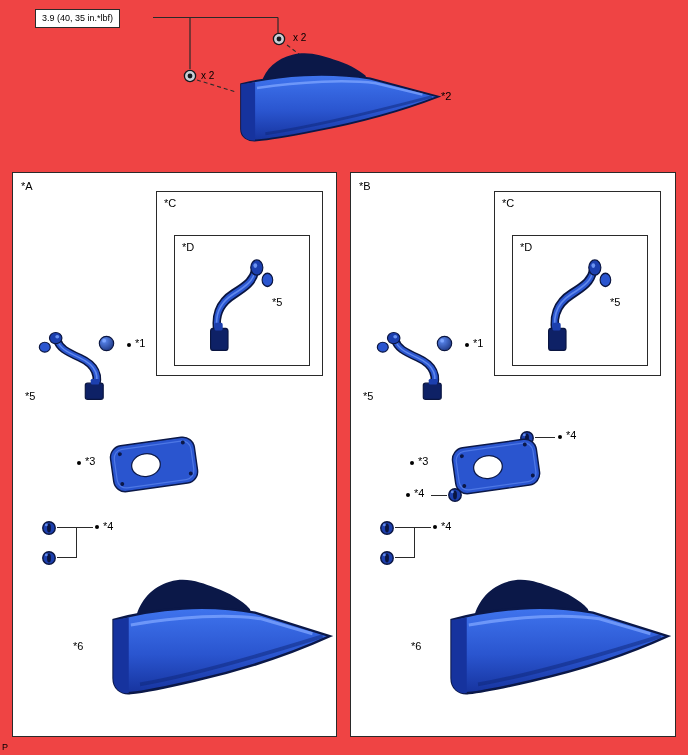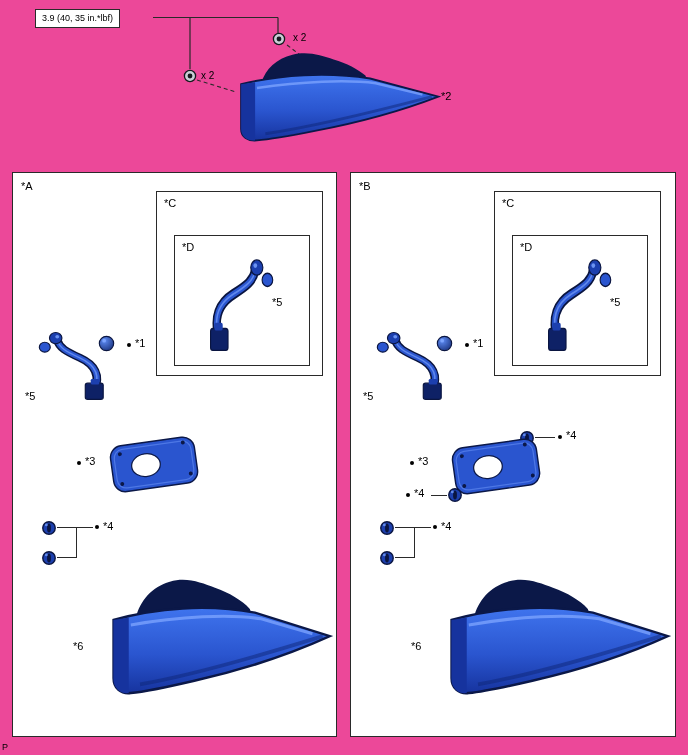--- a/index.html
+++ b/index.html
@@ -8,7 +8,7 @@
     position: relative;
     width: 688px;
     height: 755px;
-    background: #ec4899;
+    background: #ef4444;
     font-family: "Liberation Sans", sans-serif;
     color: #000;
     overflow: hidden;

